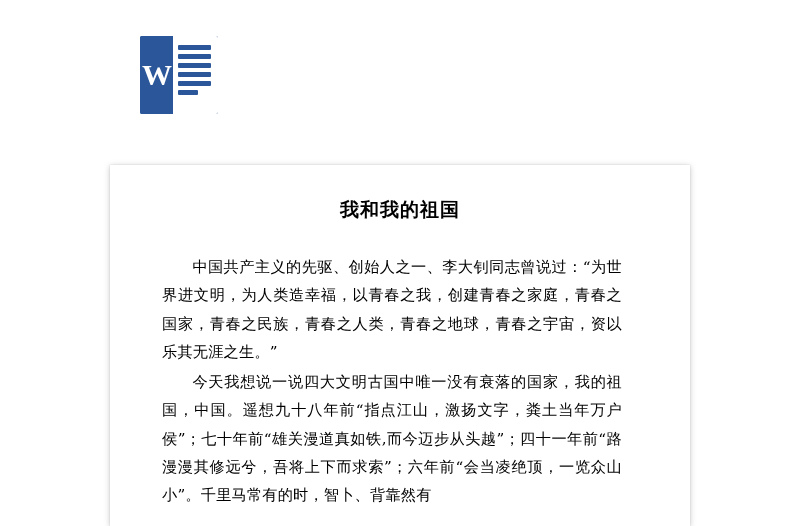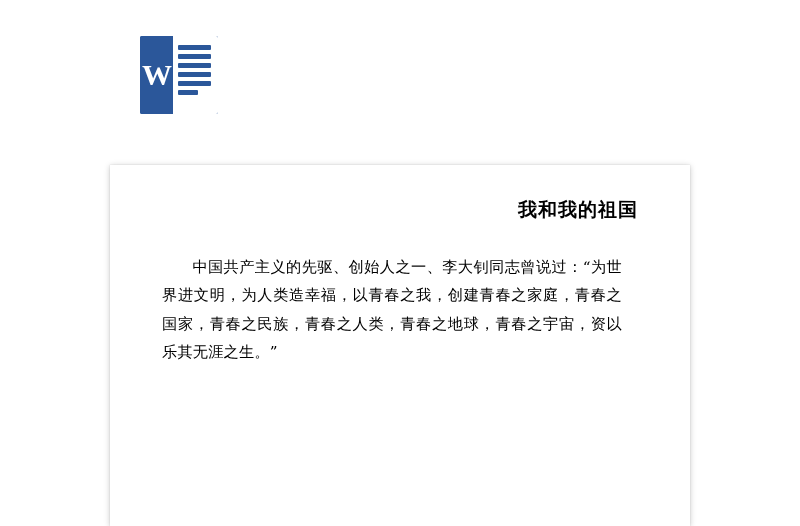--- a/index.html
+++ b/index.html
@@ -99,7 +99,7 @@
     overflow: hidden;
   }
   .sheet-title {
-    text-align: right;
+    text-align: center;
     font-family: "DejaVu Sans", sans-serif;
     font-size: 19px;
     font-weight: 700;

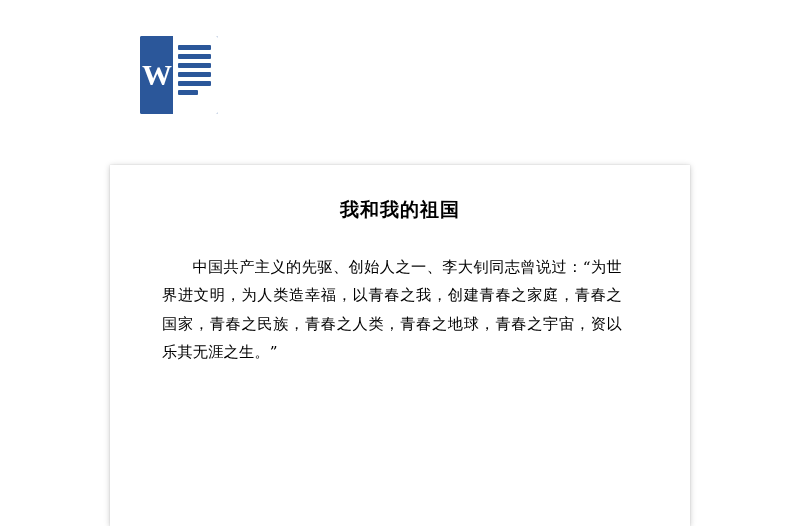--- a/index.html
+++ b/index.html
@@ -145,6 +145,7 @@
   <div class="sheet">
     <div class="sheet-title">我和我的祖国</div>
     <p>中国共产主义的先驱、创始人之一、李大钊同志曾说过：“为世界进文明，为人类造幸福，以青春之我，创建青春之家庭，青春之国家，青春之民族，青春之人类，青春之地球，青春之宇宙，资以乐其无涯之生。”</p>
+    <p>今天我想说一说四大文明古国中唯一没有衰落的国家，我的祖国，中国。遥想九十八年前“指点江山，激扬文字，粪土当年万户侯”；七十年前“雄关漫道真如铁,而今迈步从头越”；四十一年前“路漫漫其修远兮，吾将上下而求索”；六年前“会当凌绝顶，一览众山小”。千里马常有的时，智卜、背靠然有</p>
   </div>
 
 </div>

